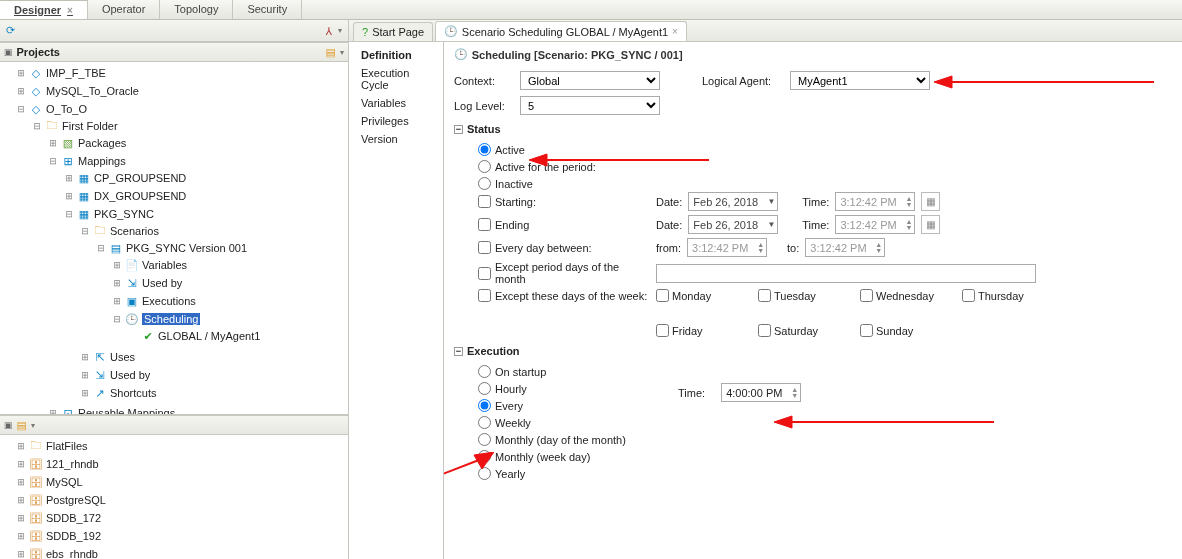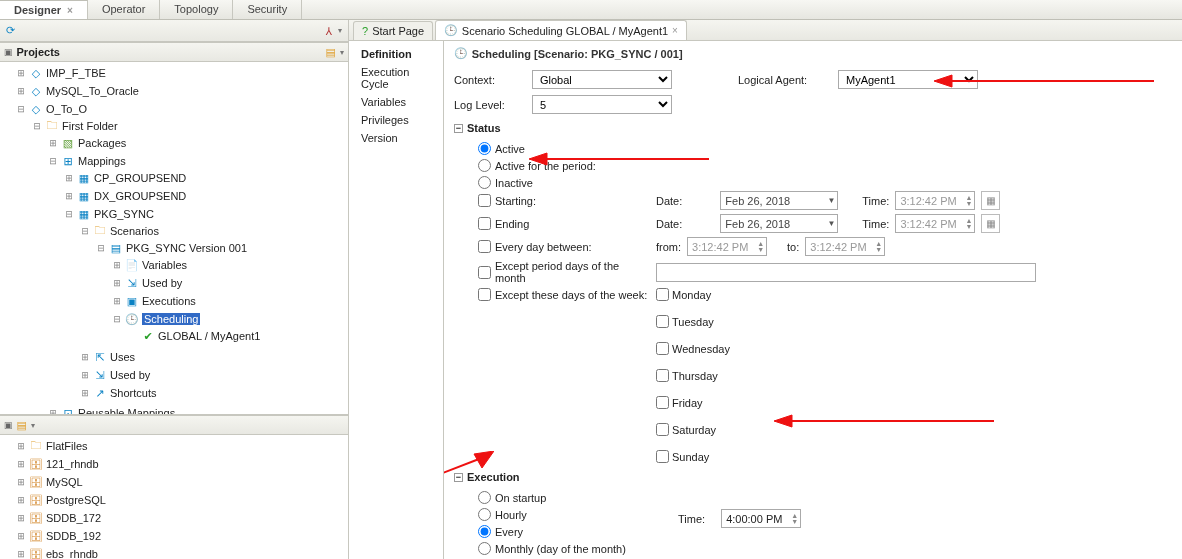--- a/index.html
+++ b/index.html
@@ -8,7 +8,7 @@
   
   .top-tabs { display: flex; height: 20px; background: linear-gradient(#f7f7f3,#e6e6e0); border-bottom: 1px solid #bfbfb6; }
   .top-tab { padding: 3px 14px; border-right: 1px solid #c7c7bf; color: #444; cursor: pointer; }
-  .top-tab.active { background: #fff; font-weight: bold; border-top: 1px solid #bfbfb6; }
+  .top-tab.active { background: #fff; font-weight: bold; border-top: 1px solid #bfbfb6; text-decoration: underline; }
   .top-tab .x { margin-left: 6px; color: #999; font-size: 10px; }
 
   .app { display: flex; height: 539px; }

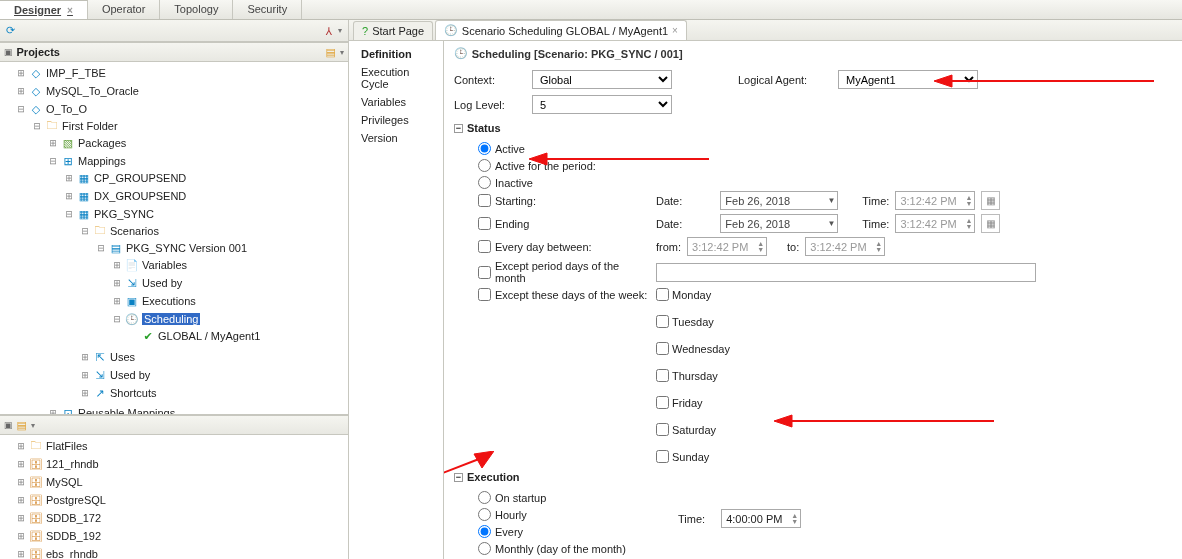--- a/index.html
+++ b/index.html
@@ -46,7 +46,7 @@
 
   .form { flex: 1; padding: 6px 10px; overflow: auto; position: relative; }
   .form-title { font-weight: bold; color: #333; margin-bottom: 10px; display: flex; align-items: center; gap: 4px; }
-  .row { display: flex; align-items: center; margin-bottom: 6px; gap: 18px; }
+  .row { display: flex; align-items: center; margin-bottom: 6px; gap: 6px; }
   .lbl { width: 60px; }
   .lbl-wide { width: 82px; }
   select, input[type=text] { border: 1px solid #aaa; background: #fff; height: 19px; padding: 0 3px; font-size: 11px; }

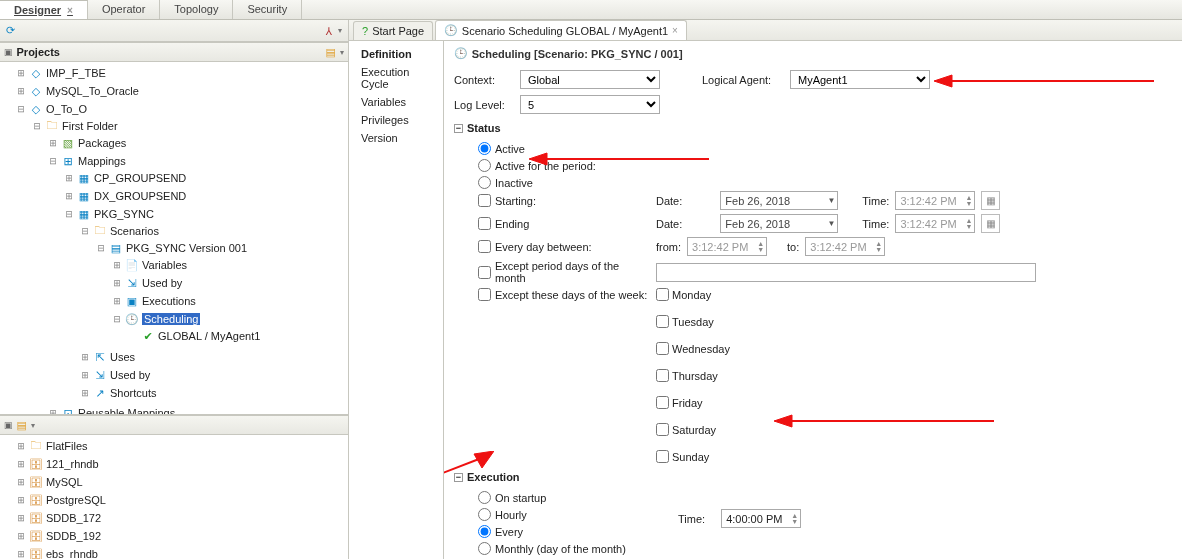--- a/index.html
+++ b/index.html
@@ -57,7 +57,7 @@
   .opts label { display: flex; align-items: center; gap: 4px; padding: 2px 0; cursor: pointer; }
   .fieldrow { display: flex; align-items: center; margin-bottom: 4px; margin-left: 24px; gap: 6px; }
   .ck { display: flex; align-items: center; gap: 4px; width: 172px; }
-  .date-in { width: 118px; border: 1px solid #aaa; height: 19px; display: inline-flex; align-items: center; padding: 0 4px; color: #444; position: relative; margin-left: 32px; }
+  .date-in { width: 90px; border: 1px solid #aaa; height: 19px; display: inline-flex; align-items: center; padding: 0 4px; color: #444; position: relative; }
   .date-in .dd { position: absolute; right: 2px; font-size: 8px; color: #555; }
   .time-in { width: 80px; border: 1px solid #aaa; height: 19px; display: inline-flex; align-items: center; padding: 0 4px; color: #999; position: relative; }
   .time-in .sp { position: absolute; right: 2px; font-size: 7px; color: #888; line-height: 6px; }

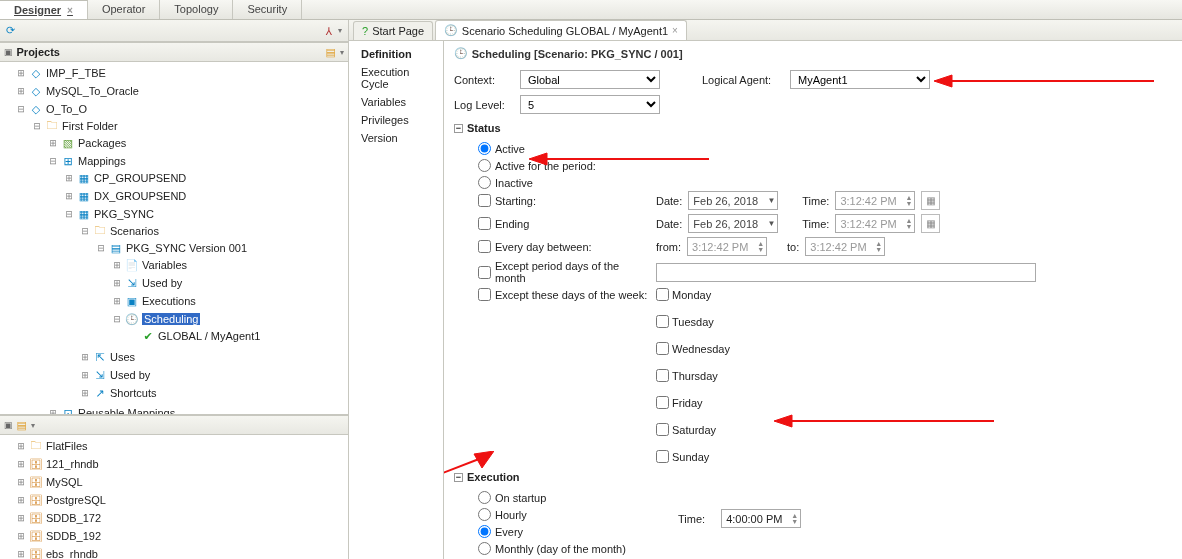--- a/index.html
+++ b/index.html
@@ -63,7 +63,7 @@
   .time-in .sp { position: absolute; right: 2px; font-size: 7px; color: #888; line-height: 6px; }
   .time-in.active { color: #222; margin-left: 13px; }
   .cal { width: 19px; height: 19px; border: 1px solid #bbb; display: inline-flex; align-items: center; justify-content: center; color: #888; font-size: 10px; }
-  .days { display: flex; flex-wrap: wrap; gap: 14px; width: 420px; flex-direction: column; }
+  .days { display: flex; flex-wrap: wrap; gap: 22px; width: 420px; }
   .days label { display: flex; align-items: center; gap: 3px; width: 80px; }
   input[type=radio], input[type=checkbox] { margin: 0; }
 

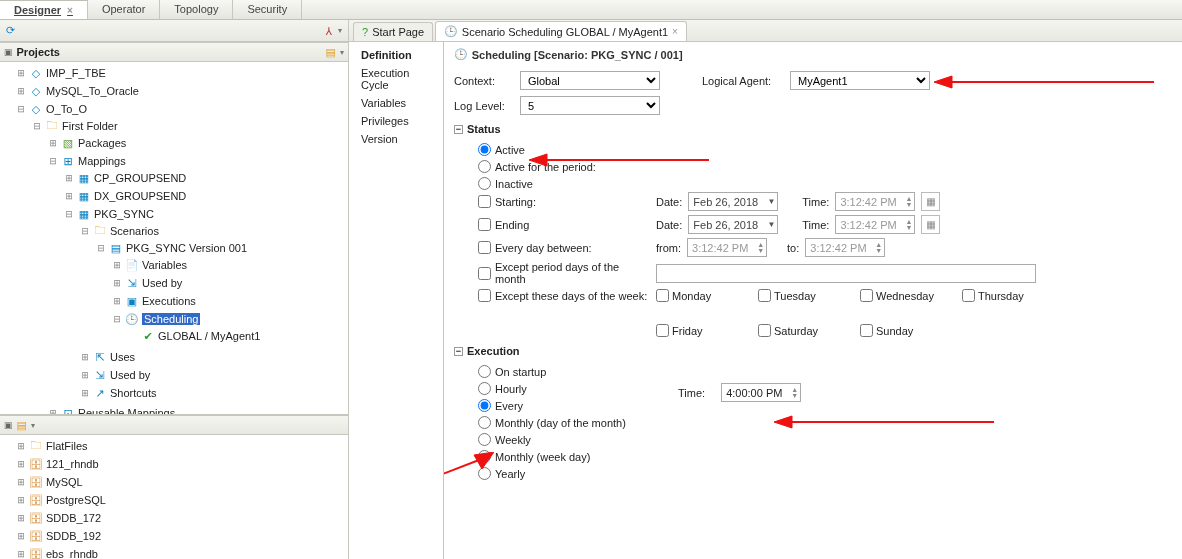--- a/index.html
+++ b/index.html
@@ -505,11 +505,11 @@
               </label>
             <label>
                 <input type="radio" name="ex" style="">
+                <span>Weekly</span>
+              </label>
+            <label>
+                <input type="radio" name="ex" style="">
                 <span>Monthly (day of the month)</span>
-              </label>
-            <label>
-                <input type="radio" name="ex" style="">
-                <span>Weekly</span>
               </label>
             <label>
                 <input type="radio" name="ex" style="">

